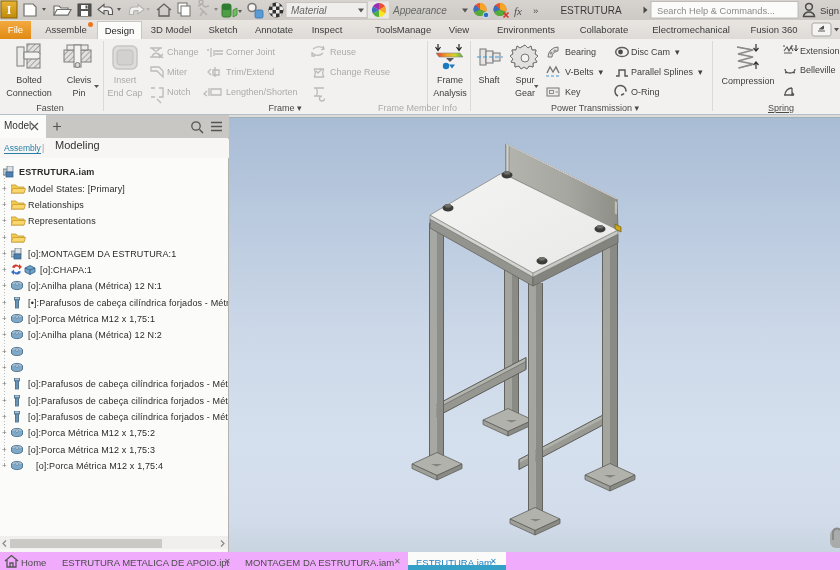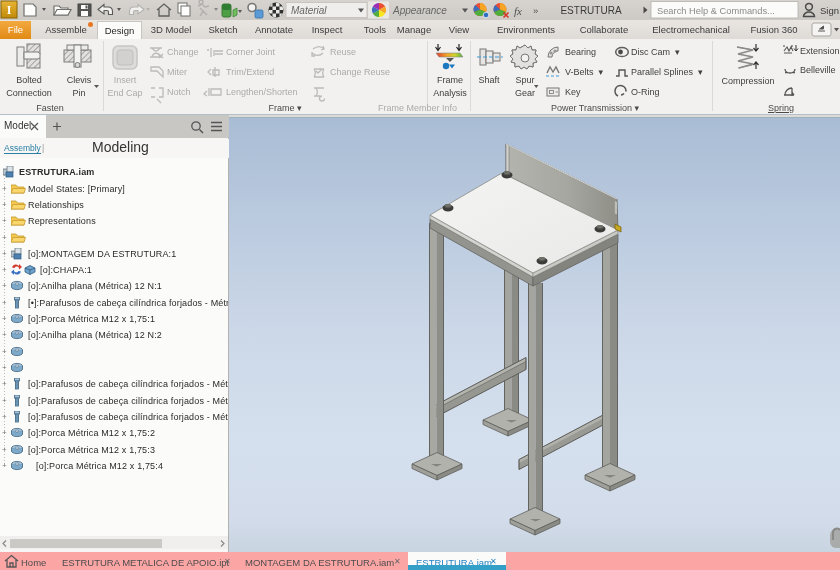--- a/index.html
+++ b/index.html
@@ -132,7 +132,7 @@
  <div class="rtab" style="left:203px;width:40px;">Sketch</div>
  <div class="rtab" style="left:250px;width:48px;">Annotate</div>
  <div class="rtab" style="left:306px;width:42px;">Inspect</div>
- <div class="rtab" style="left:354px;width:32px;text-align:right;">Tools</div>
+ <div class="rtab" style="left:370px;width:32px;">Tools</div>
  <div class="rtab" style="left:393px;width:42px;">Manage</div>
  <div class="rtab" style="left:444px;width:30px;">View</div>
  <div class="rtab" style="left:488px;width:76px;">Environments</div>

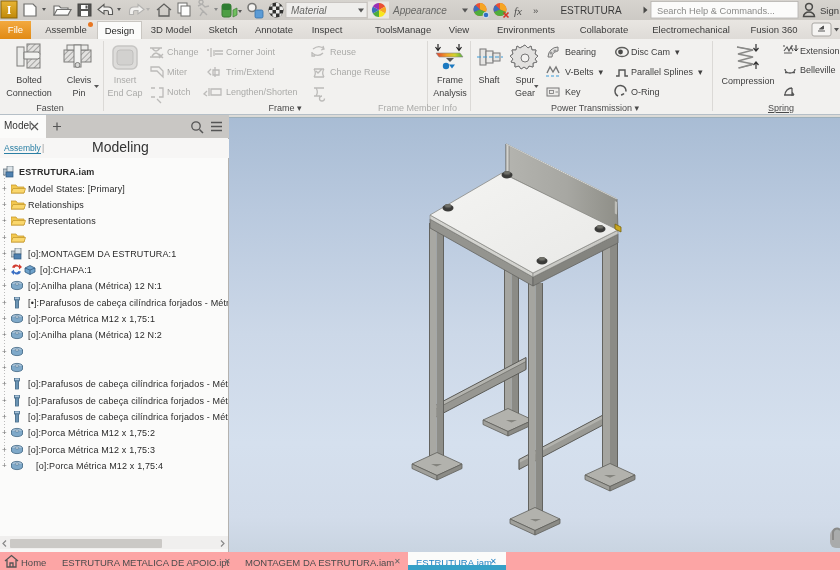--- a/index.html
+++ b/index.html
@@ -335,7 +335,7 @@
    <div style="position:absolute;left:0;top:24px;width:229px;height:19px;background:#f7f6f5;">
     <span style="position:absolute;left:4px;top:4px;font-size:8.5px;color:#2a7fa4;border-bottom:1px solid #2a7fa4;">Assembly</span>
     <span style="position:absolute;left:42px;top:4px;font-size:8.5px;color:#999;">|</span>
-    <span style="position:absolute;left:55px;top:0;font-size:14px;color:#333;margin-left:37px;">Modeling</span>
+    <span style="position:absolute;left:55px;top:0;font-size:11px;color:#333;">Modeling</span>
    </div>
    <div style="position:absolute;left:0;top:43px;width:228px;height:378px;background:#fbfbfa;"></div>
    <div style="position:absolute;left:4px;top:60px;width:1px;height:290px;background:repeating-linear-gradient(#bbb 0,#bbb 1px,transparent 1px,transparent 3px);"></div>

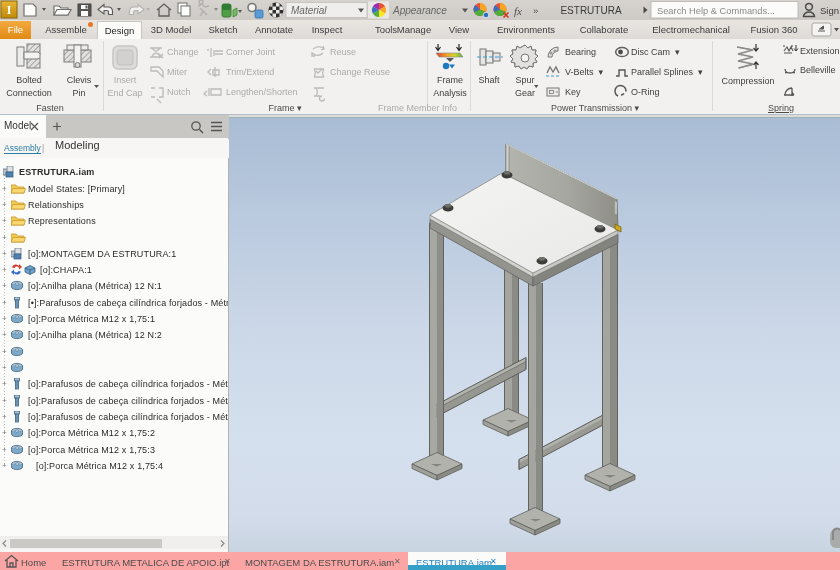--- a/index.html
+++ b/index.html
@@ -22,7 +22,7 @@
 .trow{position:absolute;left:0;height:16px;font-size:9px;letter-spacing:0.15px;color:#2a2a2a;line-height:16px;white-space:nowrap;}
 .texp{position:absolute;left:1px;width:7px;font-size:8px;color:#777;text-align:center;}
 
-#bottombar{position:absolute;left:0;top:552px;width:840px;height:18px;background:#fca5a5;font-size:9.5px;color:#4c4c4c;}
+#bottombar{position:absolute;left:0;top:552px;width:840px;height:18px;background:#f0abfc;font-size:9.5px;color:#4c4c4c;}
 </style></head>
 <body>
 <div id="titlebar">

